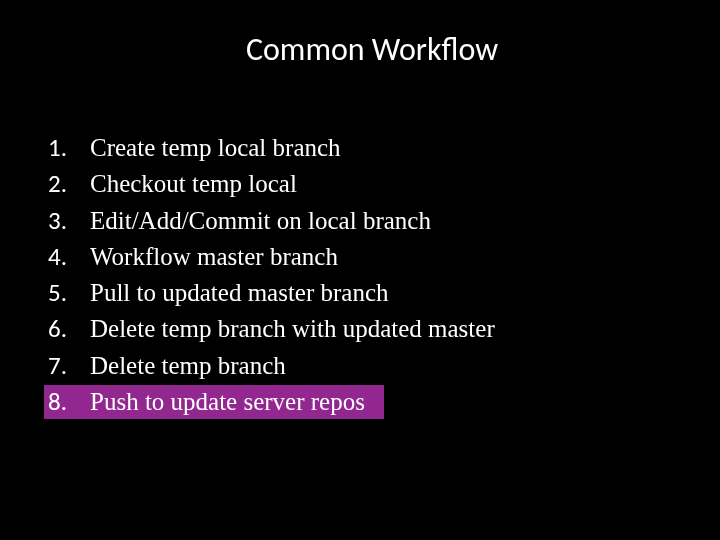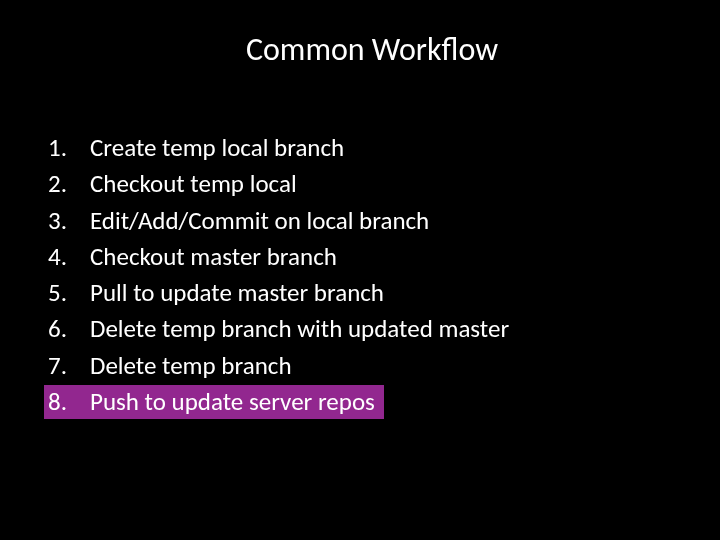--- a/index.html
+++ b/index.html
@@ -52,6 +52,7 @@
   }
   .txt {
     flex: 1 1 auto;
+    font-family: Liberation Serif, serif;
   }
   .highlight-bar {
     position: absolute;

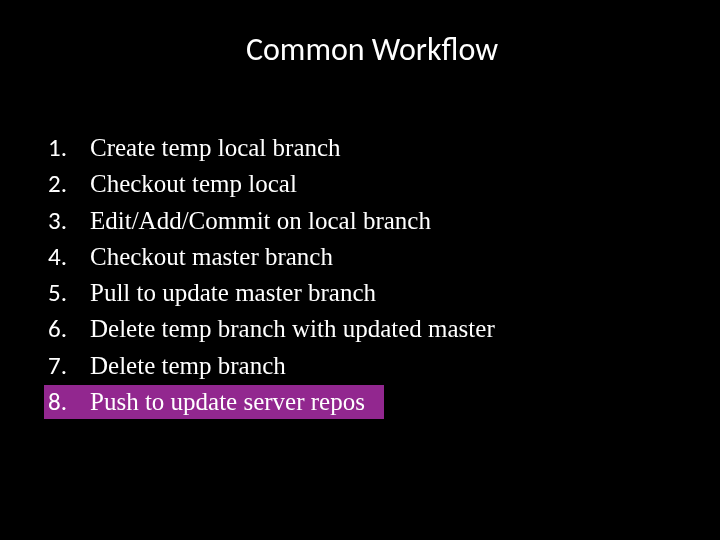--- a/index.html
+++ b/index.html
@@ -91,7 +91,7 @@
 
     <div class="row">
       <span class="num">4.</span>
-      <span class="txt">Checkout master branch</span>
+      <span class="txt">Workflow master branch</span>
     </div>
 
     <div class="row">

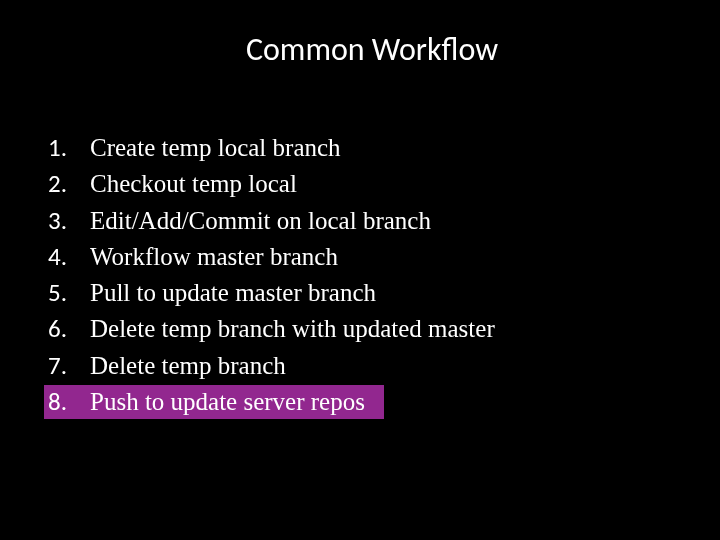--- a/index.html
+++ b/index.html
@@ -96,7 +96,7 @@
 
     <div class="row">
       <span class="num">5.</span>
-      <span class="txt">Pull to update master branch</span>
+      <span class="txt">Pull to updated master branch</span>
     </div>
 
     <div class="row">

